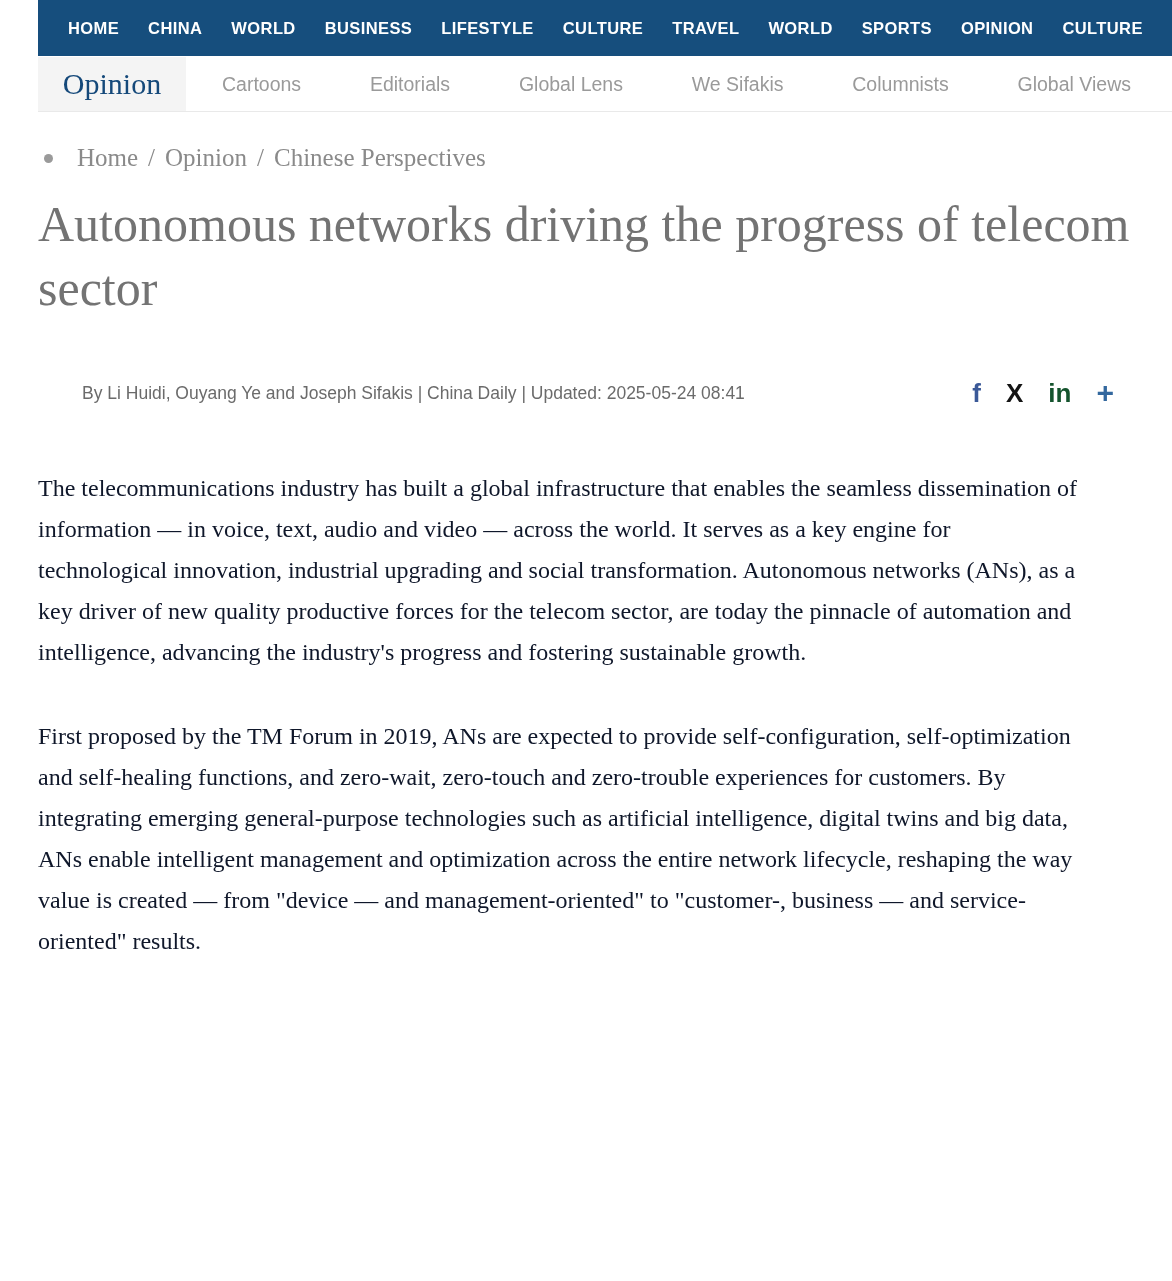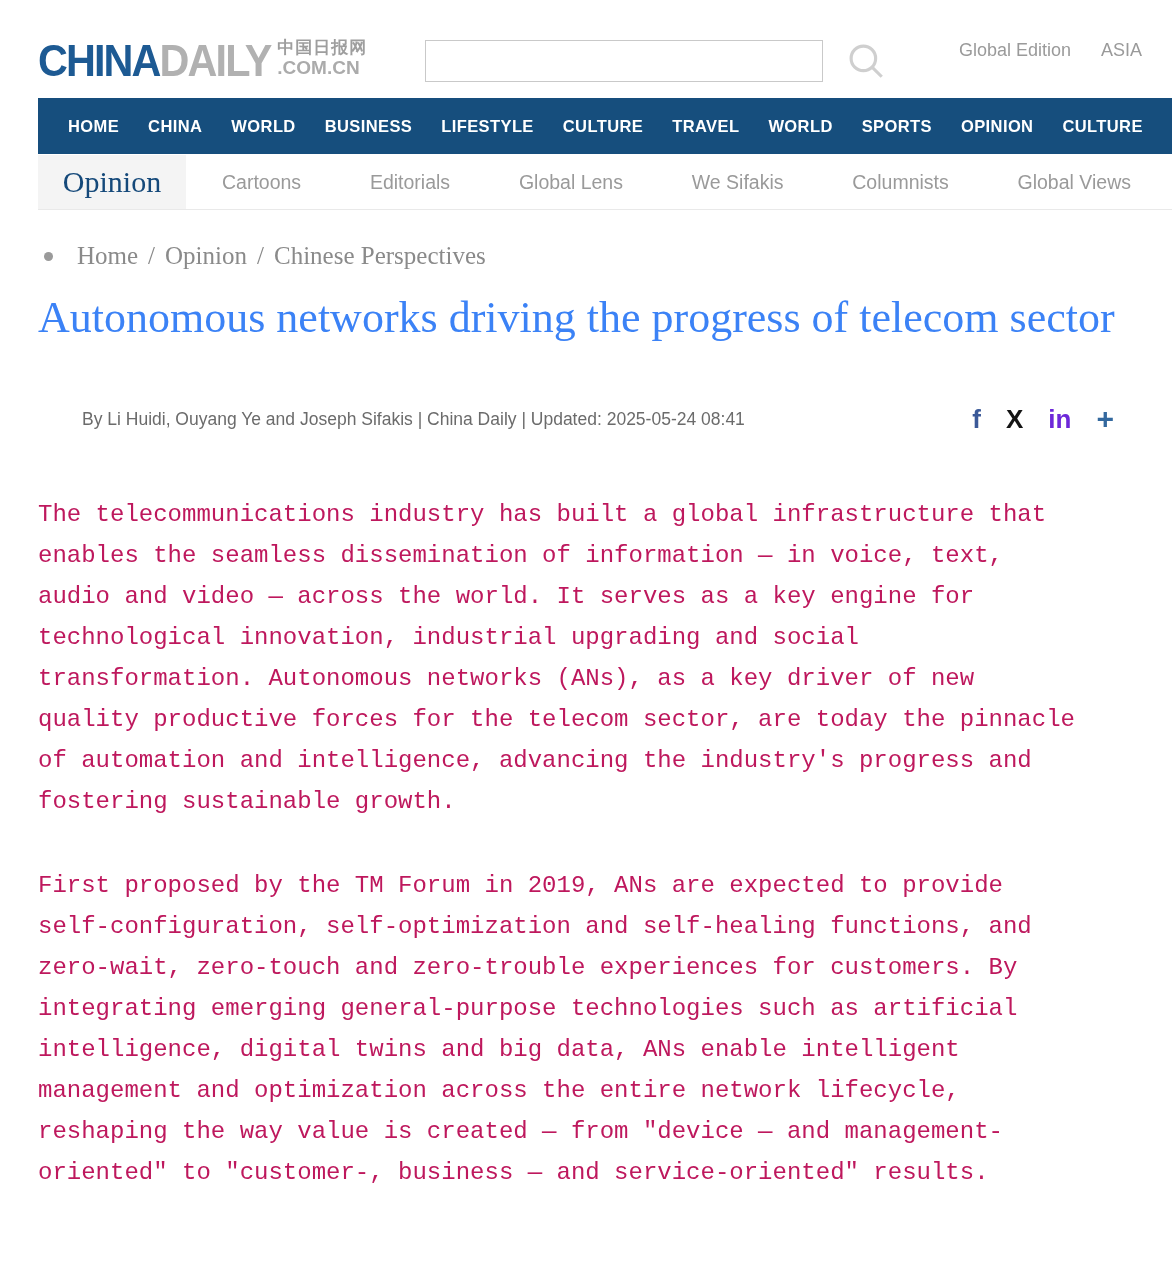--- a/index.html
+++ b/index.html
@@ -112,29 +112,6 @@
 
 <div class="page">
 
-  <header class="site-header">
-    <div class="logo">
-      <div class="logo-main">
-        <span class="logo-china">CHINA</span><span class="logo-daily">DAILY</span>
-      </div>
-      <div class="logo-suffix">
-        <span class="logo-cn">中国日报网</span>
-        <span class="logo-domain">.COM.CN</span>
-      </div>
-    </div>
-
-    <input class="search-input" type="text" value="" style="">
-
-    <svg class="search-icon" width="42" height="42" viewBox="0 0 24 24">
-      <circle cx="10.5" cy="10.5" r="7" fill="none" stroke="#cfcfcf" stroke-width="1.8"></circle>
-      <line x1="15.6" y1="15.6" x2="21" y2="21" stroke="#cfcfcf" stroke-width="1.8"></line>
-    </svg>
-
-    <div class="edition-links">
-      <a>Global Edition</a>
-      <a>ASIA</a>
-    </div>
-  </header>
 
   <nav class="main-nav">
     <a>HOME</a>

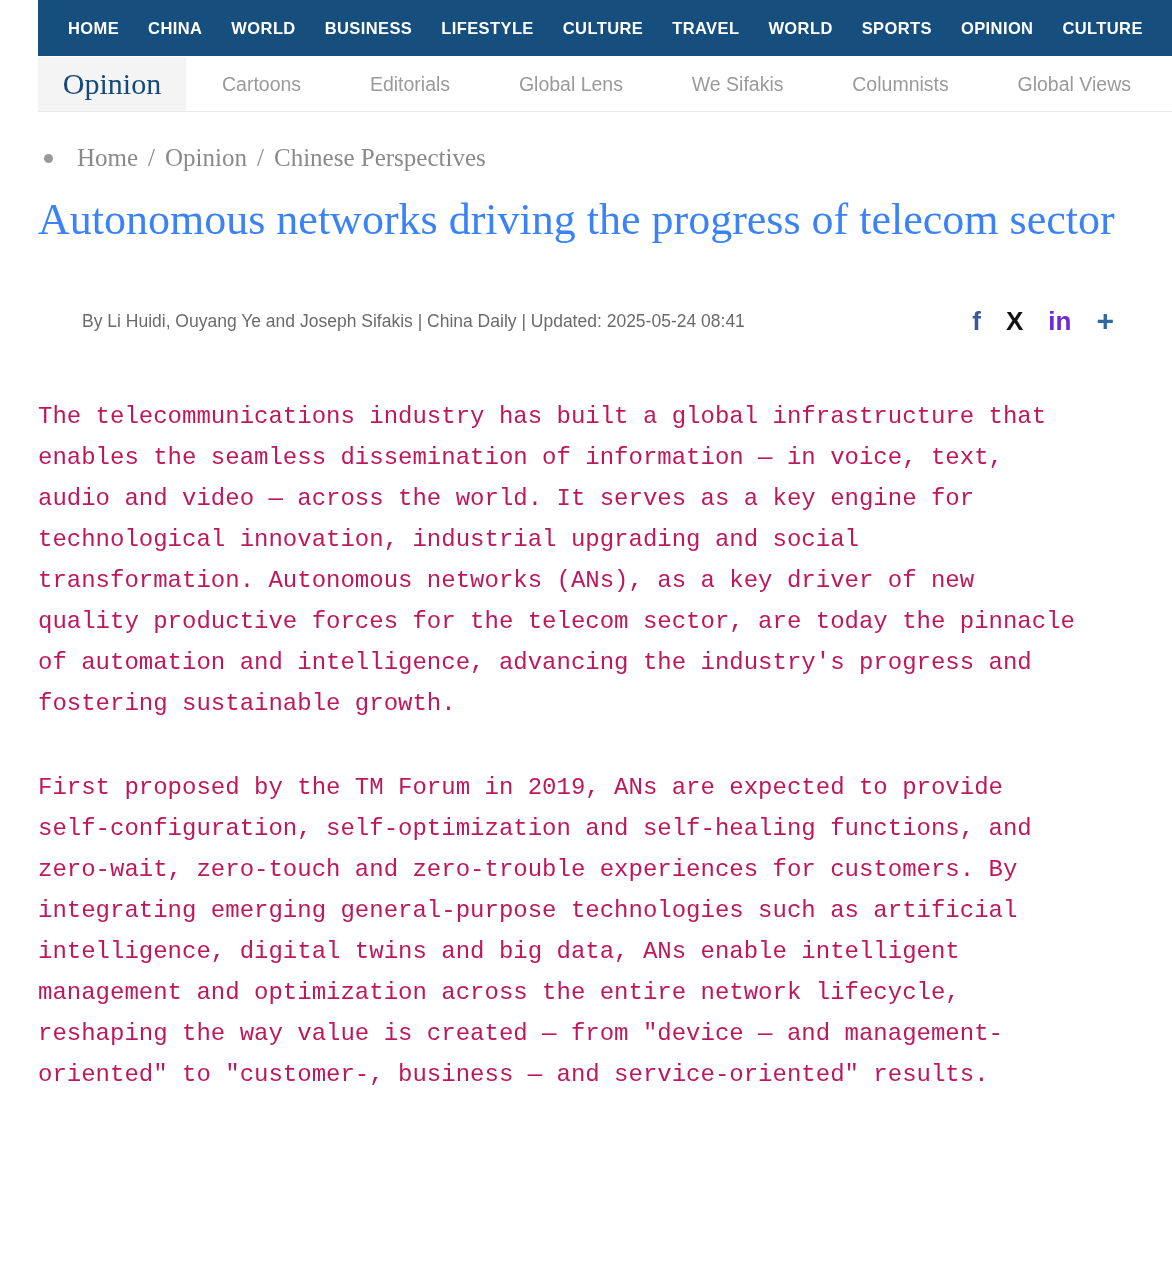--- a/index.html
+++ b/index.html
@@ -84,7 +84,7 @@
   .article-title {
     margin:20px 38px 0 38px; max-width:1100px;
     font-family:"Liberation Serif", serif; font-weight:400;
-    font-size:44px; line-height:1.28; color:#3b82f6;
+    font-size:50px; line-height:1.28; color:#737373;
   }
   .byline-row {
     margin:58px 38px 0 38px; width:1096px;

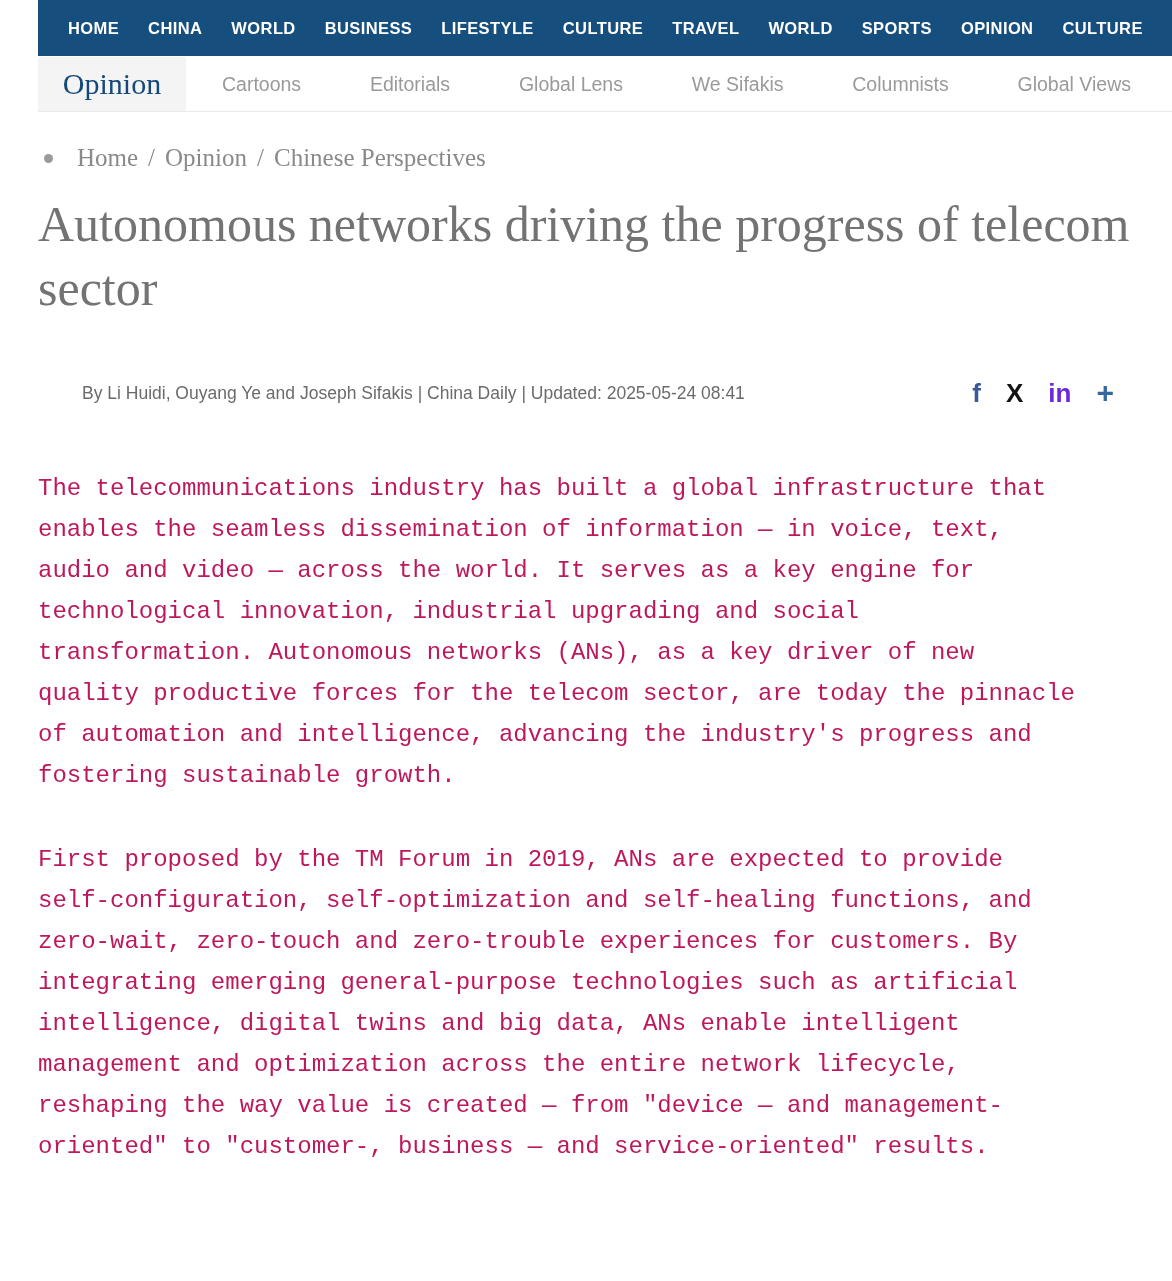--- a/index.html
+++ b/index.html
@@ -98,7 +98,7 @@
   }
   .icon-facebook { color:#3b5998; }
   .icon-x { color:#141414; }
-  .icon-linkedin { color:#6d28d9; }
+  .icon-linkedin { color:#14532d; }
   .icon-plus { color:#33689e; font-size:30px !important; }
 
   .article-body {

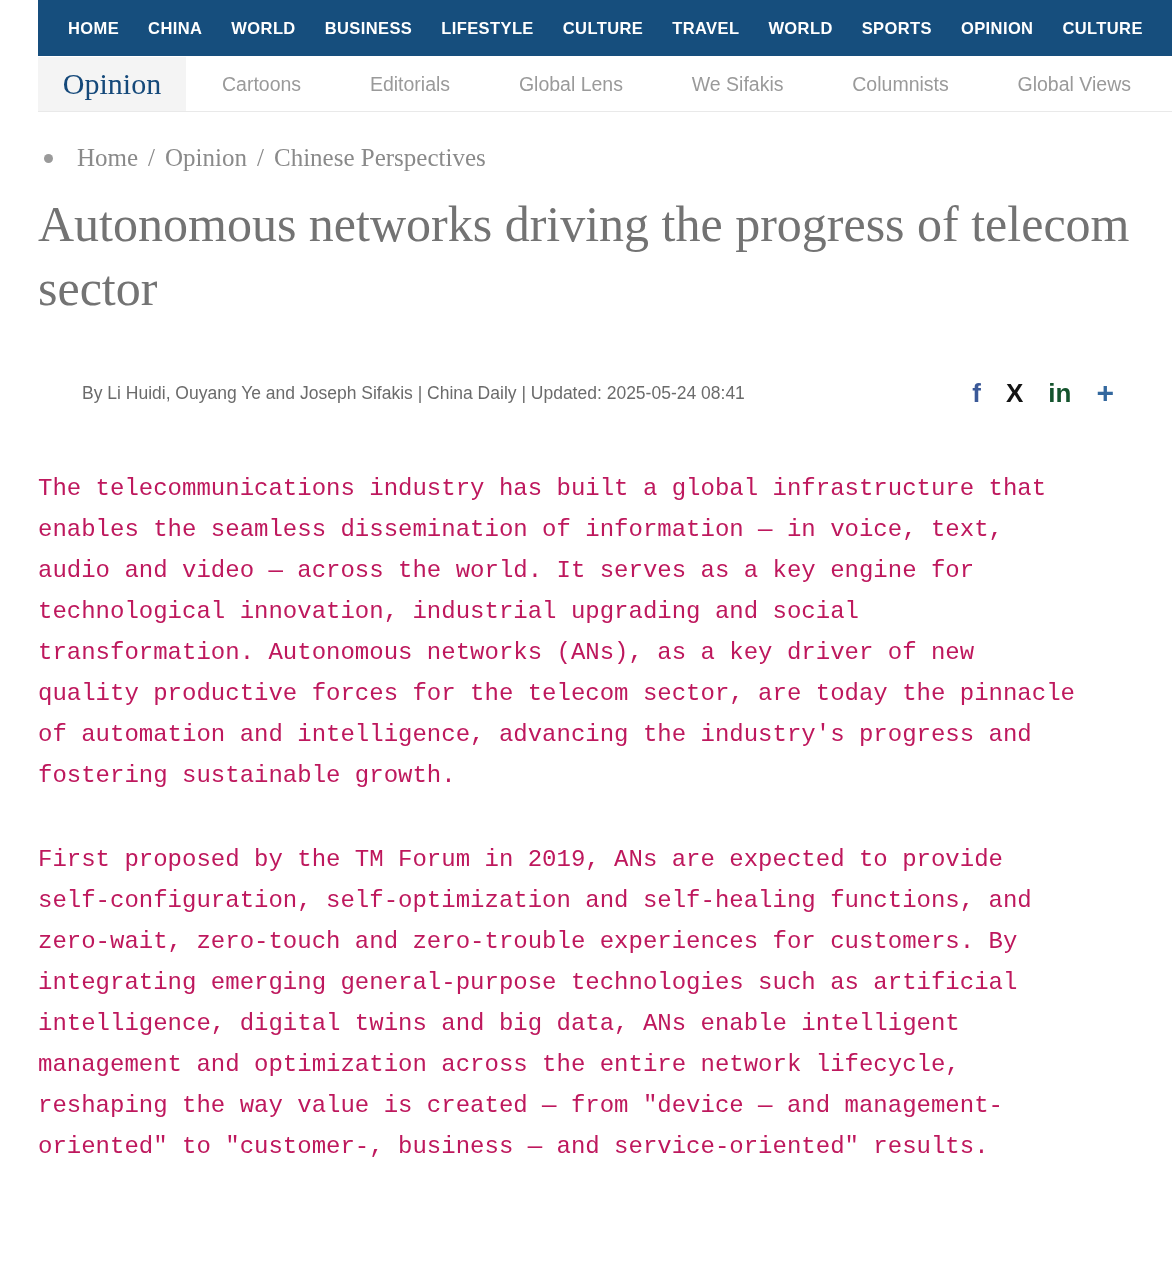--- a/index.html
+++ b/index.html
@@ -103,7 +103,7 @@
 
   .article-body {
     margin:60px 38px 0 38px; max-width:1040px;
-    font-family:Liberation Mono, monospace; font-size:24px; line-height:41px; color:#be185d;
+    font-family:Liberation Serif, serif; font-size:24px; line-height:41px; color:#0f172a;
   }
   .article-body p { margin-bottom:43px; }
 </style>

